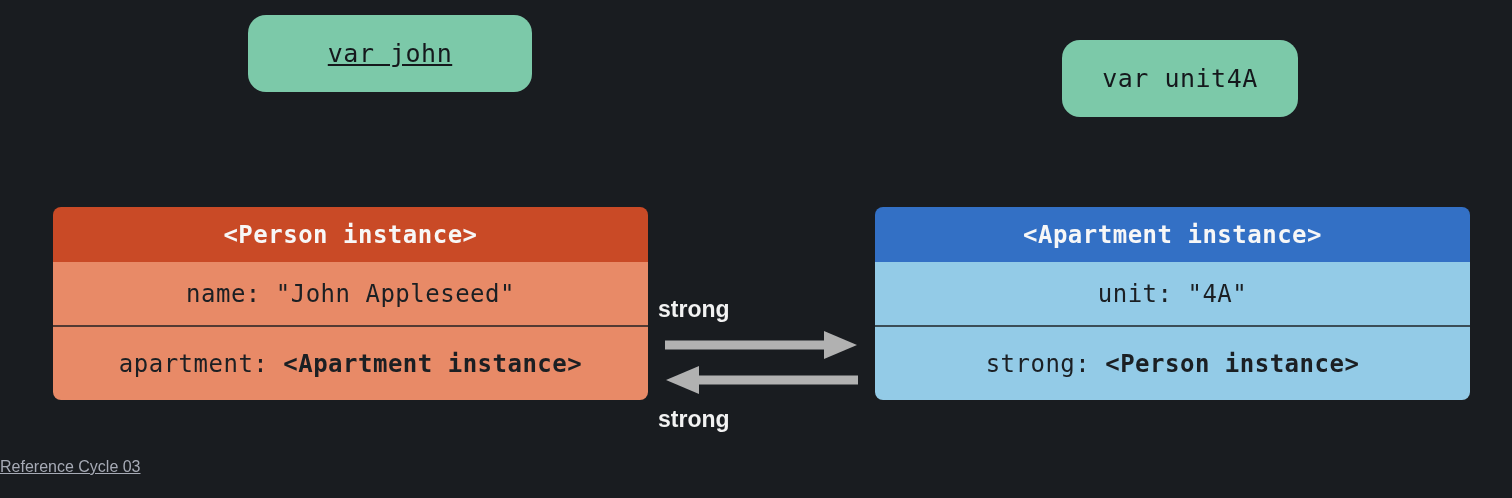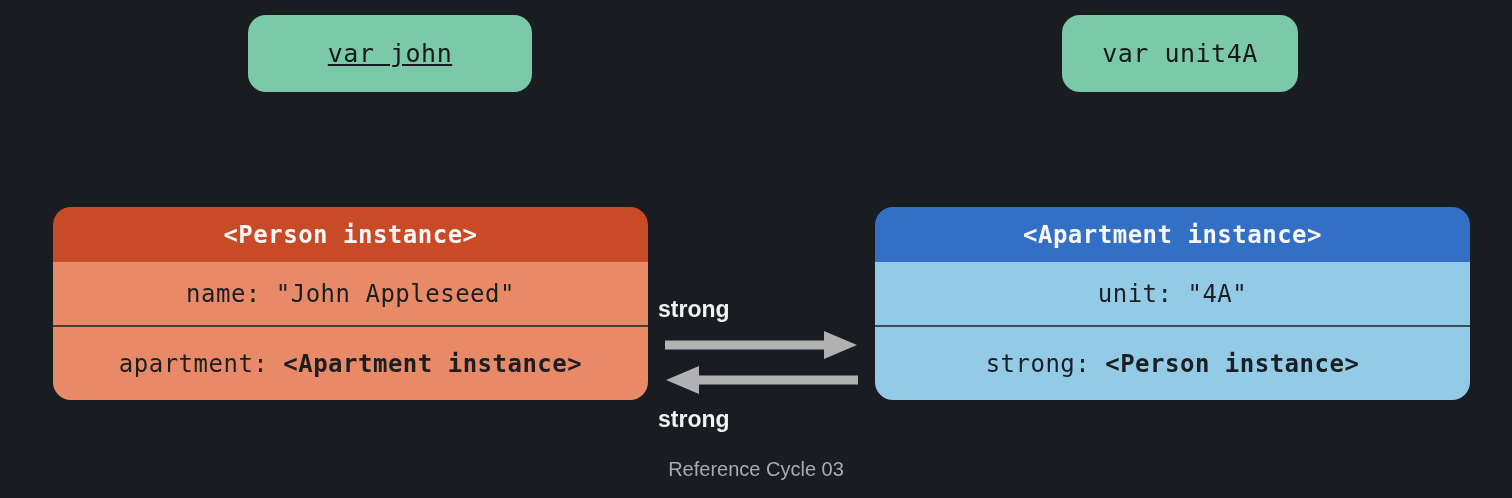--- a/index.html
+++ b/index.html
@@ -105,7 +105,7 @@
     <span>var john</span>
   </div>
 
-  <div class="var-box var-unit" style="background-color: rgb(124, 201, 169);">
+  <div class="var-box var-unit" style="background-color: rgb(124, 201, 169); margin-top: 25px;">
     <span>var unit4A</span>
   </div>
 

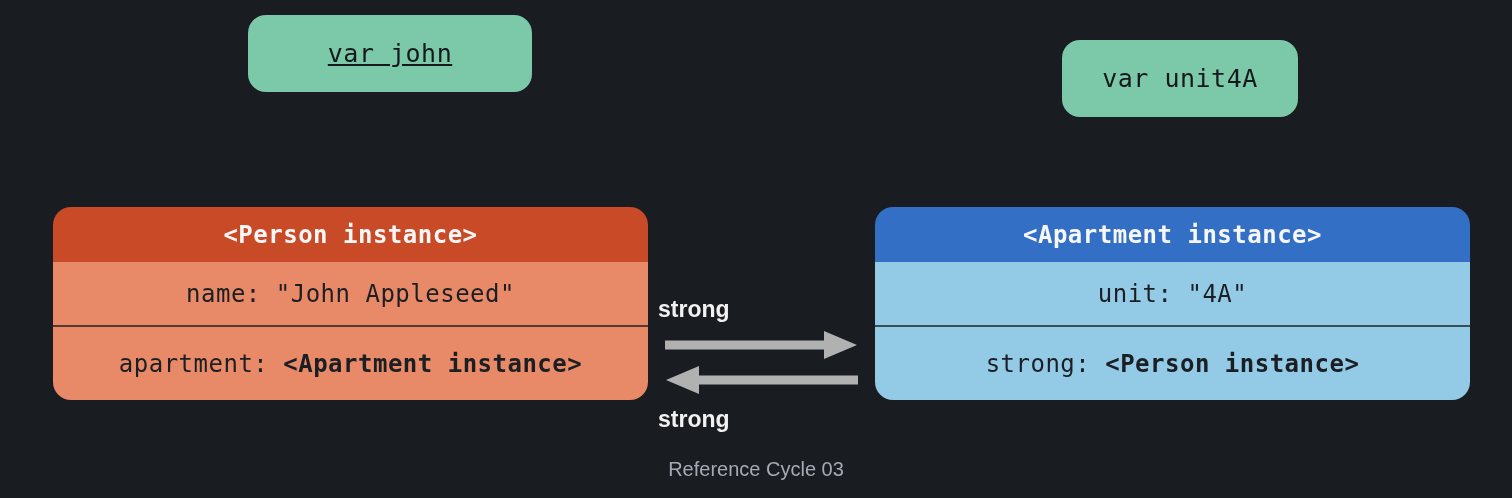--- a/index.html
+++ b/index.html
@@ -35,7 +35,7 @@
     top: 207px;
     width: 595px;
     height: 193px;
-    border-radius: 18px;
+    border-radius: 8px;
     overflow: hidden;
   }
   .person-box { left: 53px; }

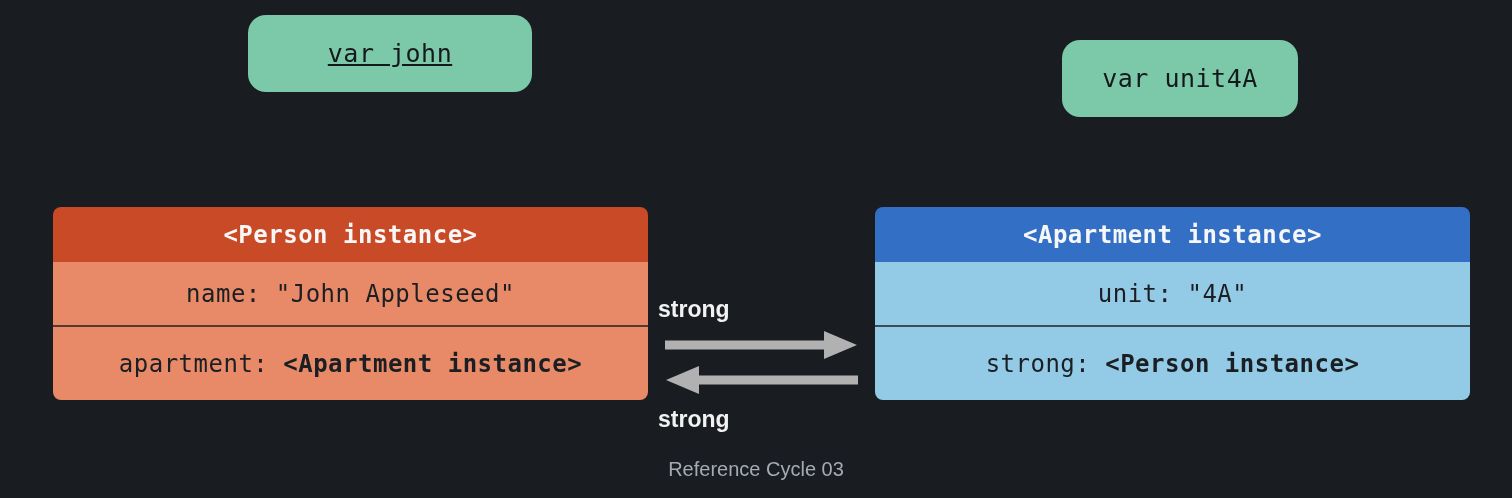--- a/index.html
+++ b/index.html
@@ -90,10 +90,11 @@
     left: 0;
     top: 458px;
     width: 100%;
-    text-align: center;
+    text-align: left;
     font-family: "Liberation Sans", sans-serif;
-    font-size: 20px;
+    font-size: 16px;
     color: #a6aab5;
+    text-decoration: underline;
   }
 </style>
 </head>

